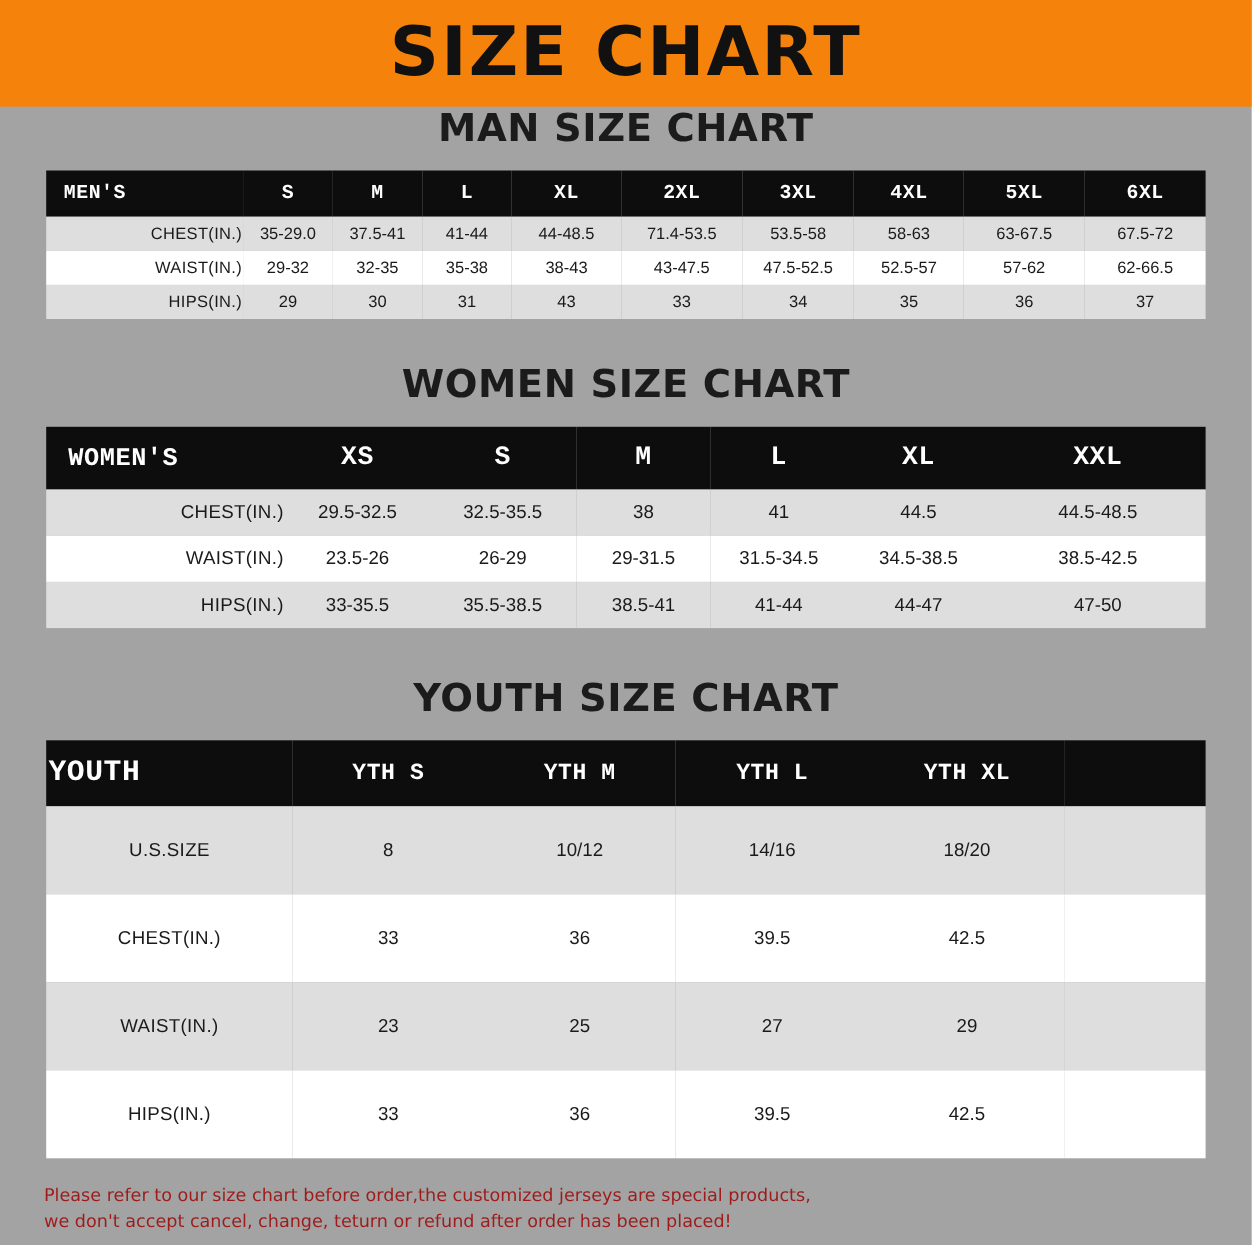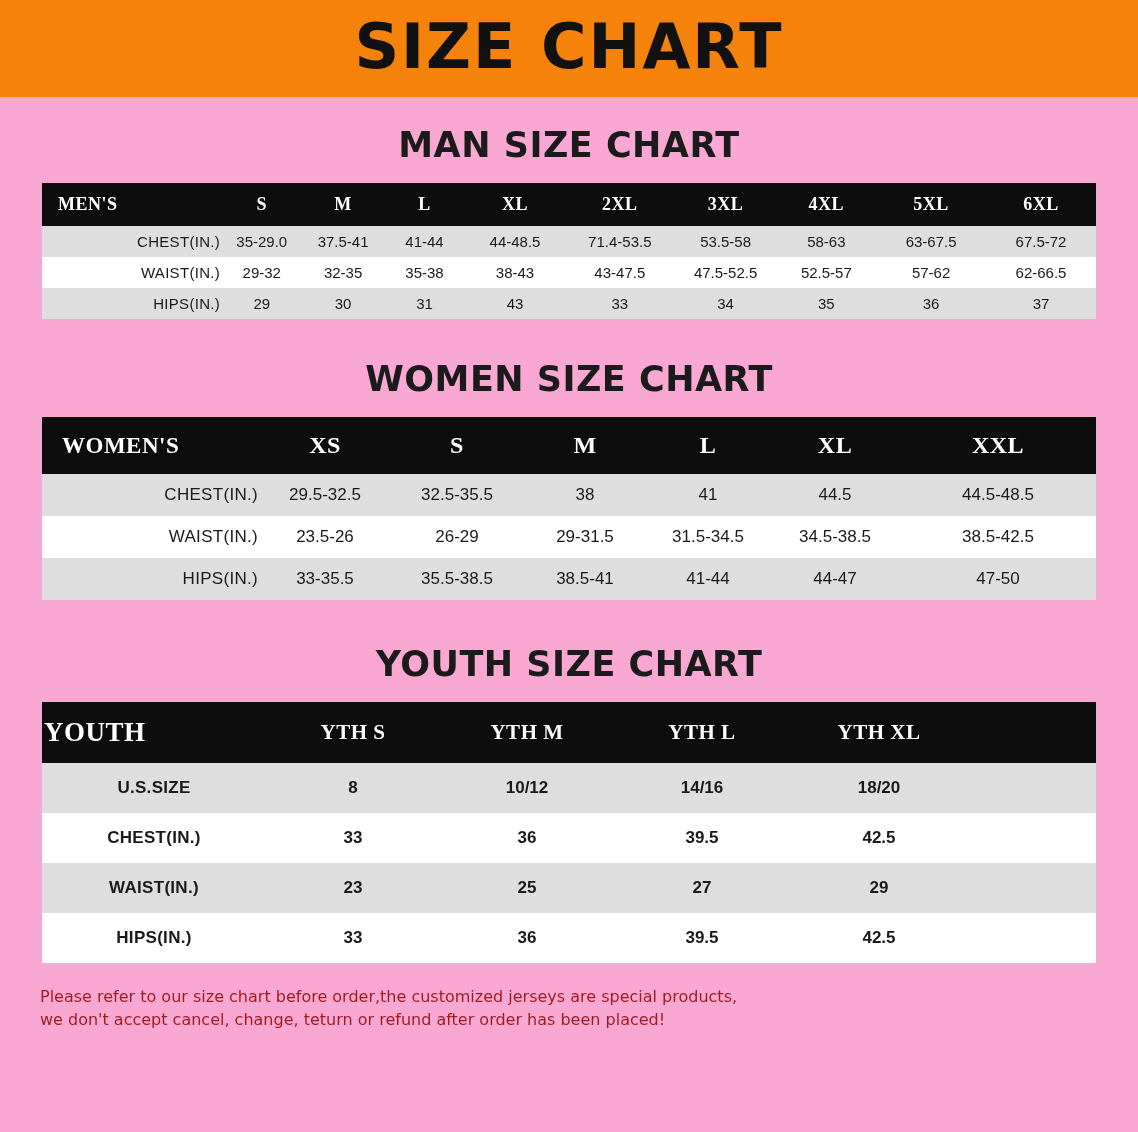--- a/index.html
+++ b/index.html
@@ -17,7 +17,7 @@
     width: 1138px;
     height: 1132px;
     position: relative;
-    background: #f9a8d4;
+    background: #a3a3a3;
   }
 
   

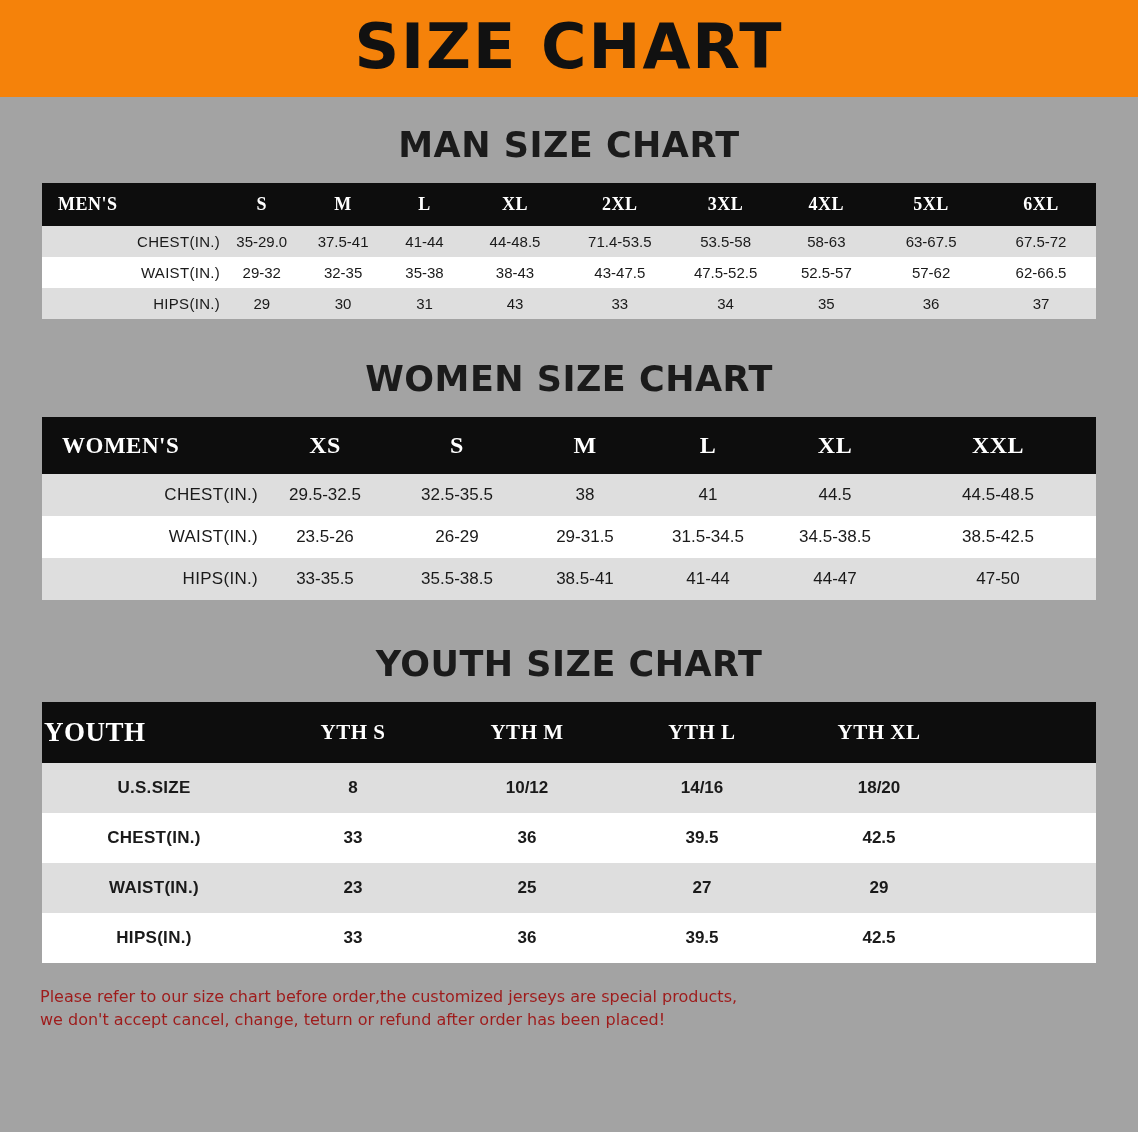--- a/index.html
+++ b/index.html
@@ -47,7 +47,7 @@
     color: #1b1b1b;
     letter-spacing: 0.5px;
   }
-  .t1 { margin-top: 28px; }
+  .t1 { }
   .t2 { margin-top: 40px; }
   .t3 { margin-top: 44px; text-align: center; }
 

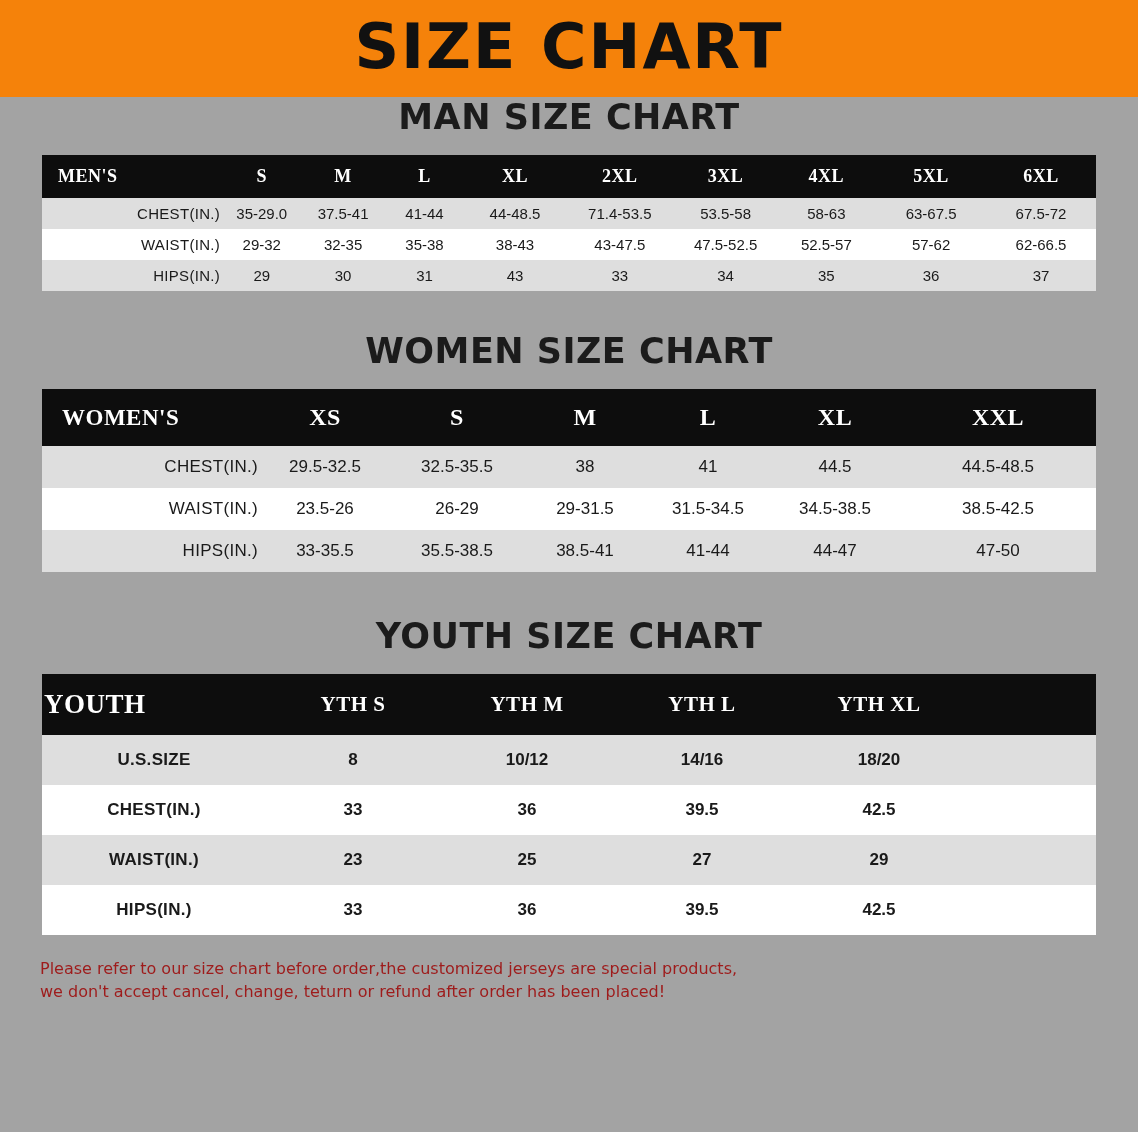--- a/index.html
+++ b/index.html
@@ -63,7 +63,7 @@
   thead th {
     background: #0d0d0d;
     color: #ffffff;
-    font-family: Liberation Serif, serif;
+    font-family: Liberation Mono, monospace;
     font-weight: 700;
     font-size: 19px;
     text-align: center;

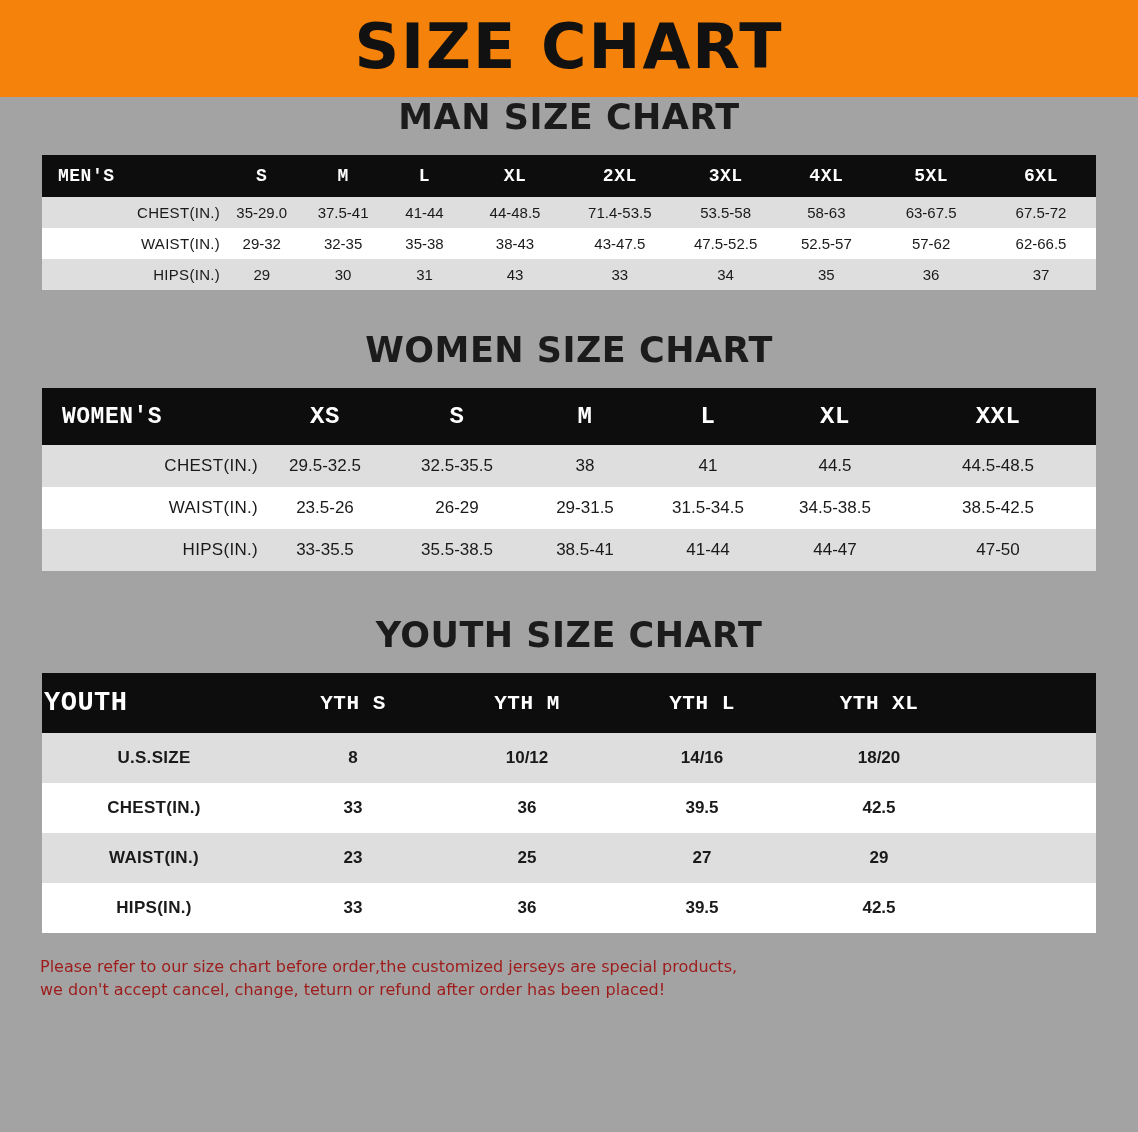--- a/index.html
+++ b/index.html
@@ -109,7 +109,7 @@
   #youth-table { margin-top: 18px; }
   #youth-table thead th { font-size: 21px; padding: 15px 2px; }
   #youth-table thead th.rowhead { font-size: 27px; }
-  #youth-table tbody td { font-size: 17px; padding: 15px 2px; font-weight: bold; }
+  #youth-table tbody td { font-size: 17px; padding: 30px 2px; }
   #youth-table tbody td.rowhead { font-size: 17px; text-align: center; padding-right: 2px; }
 
   

